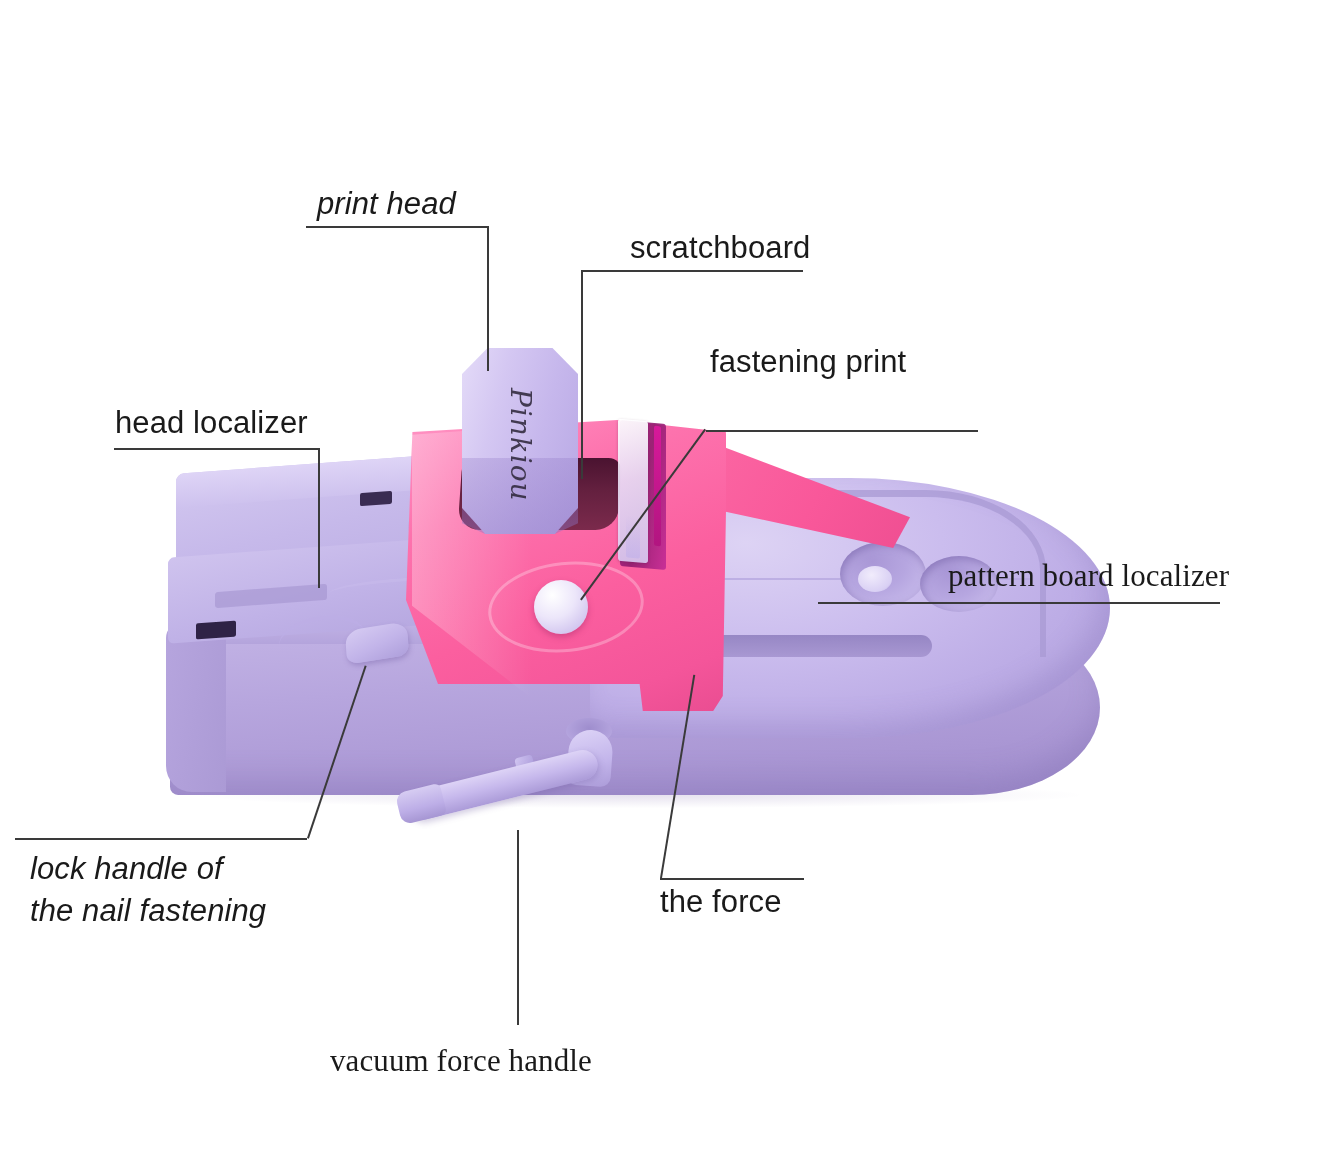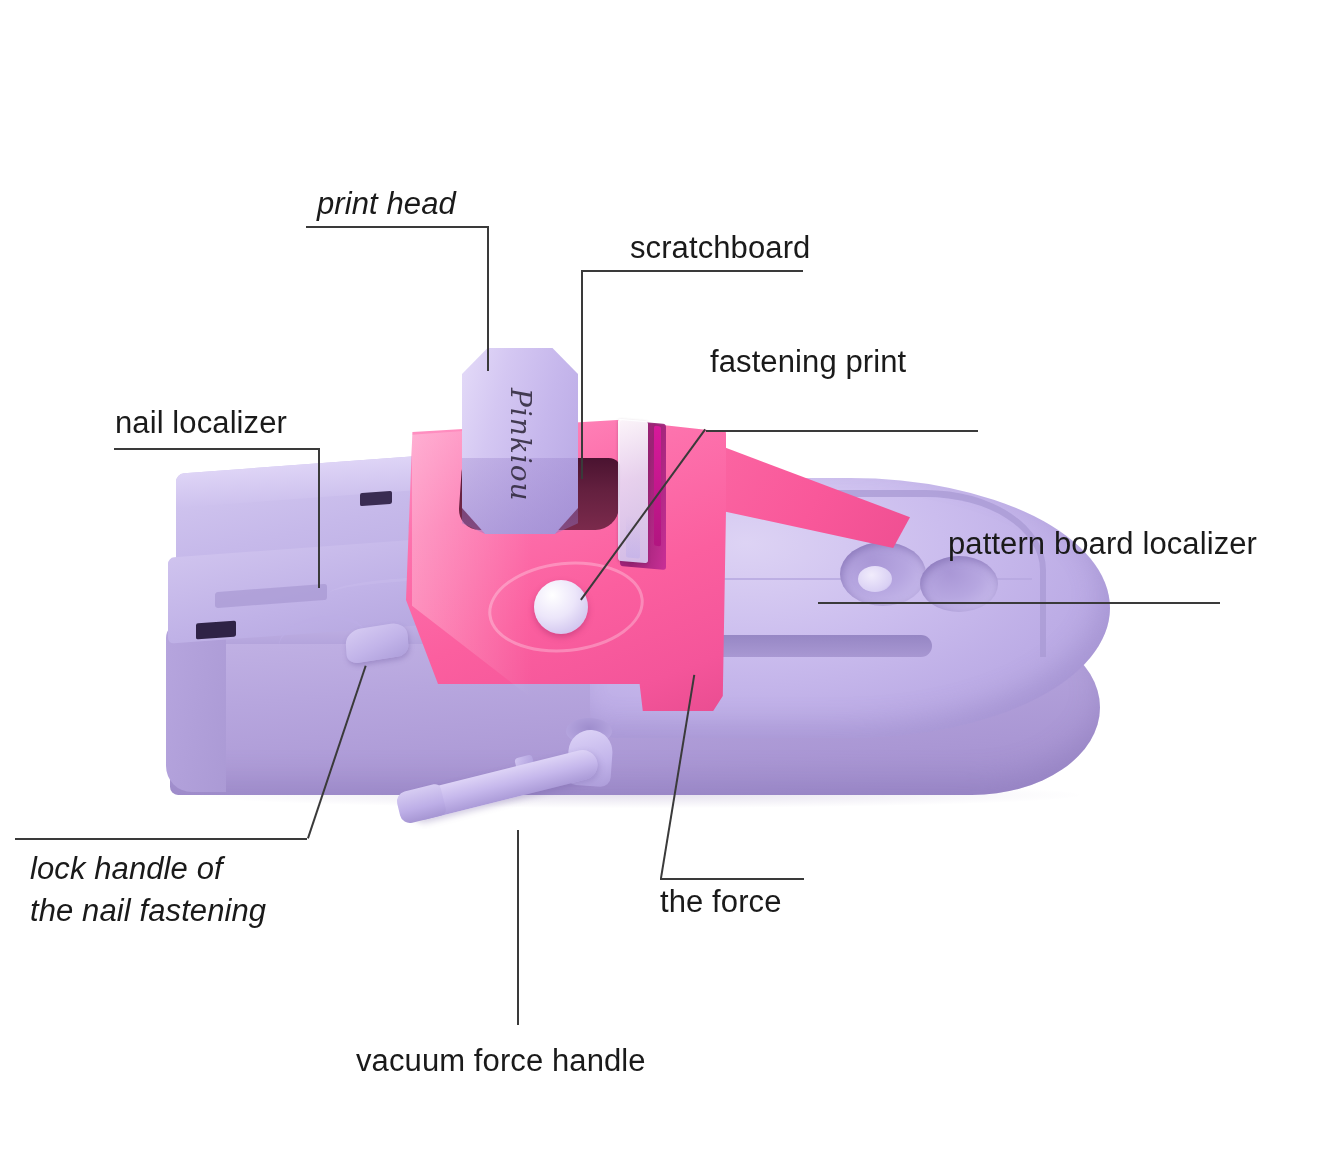--- a/index.html
+++ b/index.html
@@ -557,7 +557,7 @@
   <div class="hline" style="left:706px; top:430px; width:272px;"></div>
   <div class="dline" style="left:706px; top:430px; width:211px; transform:rotate(126.1deg);"></div>
 
-  <div class="label" style="left:115px; top:405px;">nail localizer</div>
+  <div class="label" style="left:115px; top:405px;">head localizer</div>
   <div class="hline" style="left:114px; top:448px; width:205px;"></div>
   <div class="vline" style="left:318px; top:448px; height:140px;"></div>
 

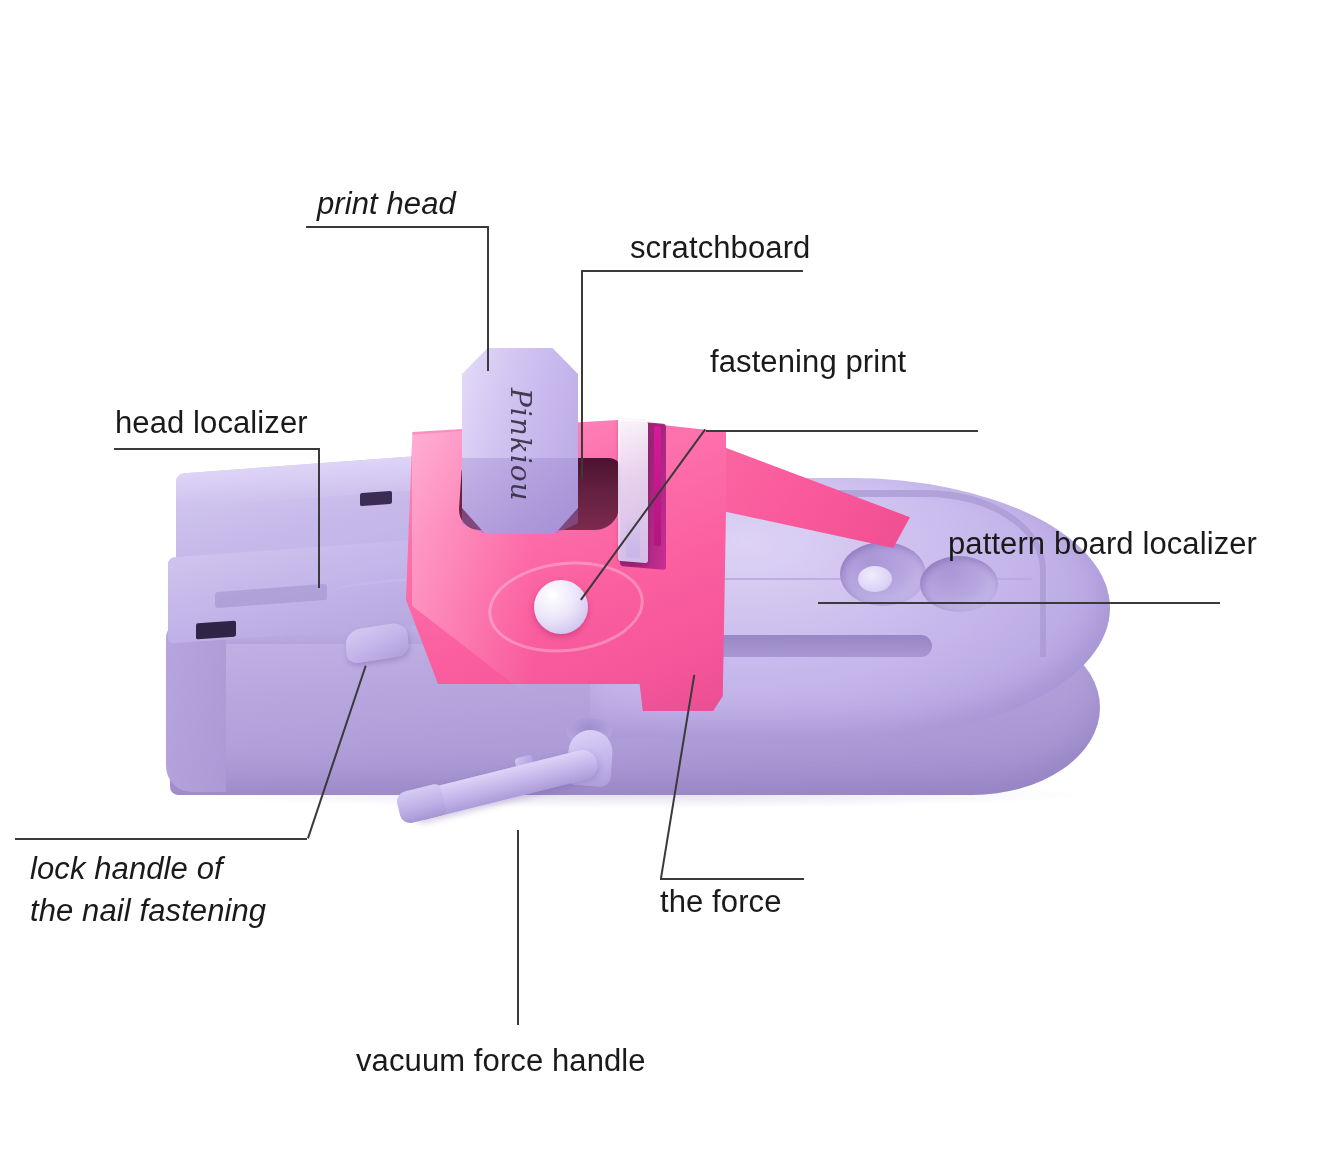--- a/index.html
+++ b/index.html
@@ -561,7 +561,7 @@
   <div class="hline" style="left:114px; top:448px; width:205px;"></div>
   <div class="vline" style="left:318px; top:448px; height:140px;"></div>
 
-  <div class="label" style="left:948px; top:526px;">pattern board localizer</div>
+  <div class="label" style="left:948px; top:558px;font-family:Liberation Serif, serif;">pattern board localizer</div>
   <div class="hline" style="left:818px; top:602px; width:402px;"></div>
 
   <div class="label two-line" style="left:30px; top:848px;font-style:italic;"><span>lock handle of</span><br><span>the nail fastening</span></div>

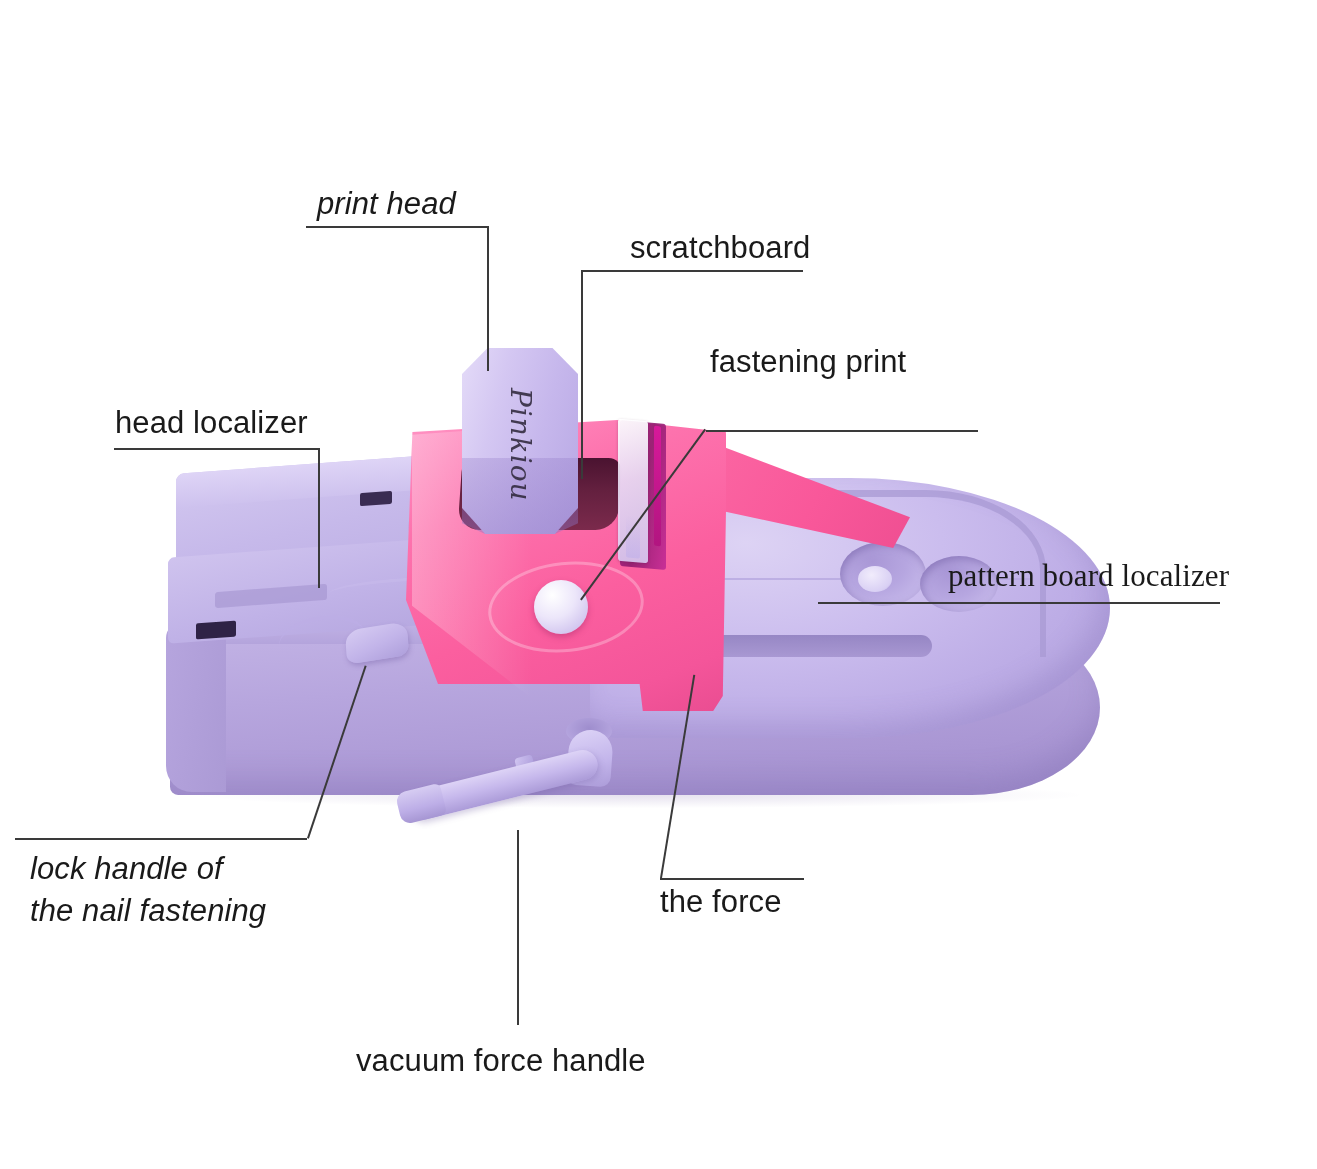--- a/index.html
+++ b/index.html
@@ -572,7 +572,7 @@
   <div class="hline" style="left:660px; top:878px; width:144px;"></div>
   <div class="dline" style="left:660px; top:878px; width:206px; transform:rotate(-80.7deg);"></div>
 
-  <div class="label" style="left:356px; top:1043px;">vacuum force handle</div>
+  <div class="label" style="left:330px; top:1043px;font-family:Liberation Serif, serif;">vacuum force handle</div>
   <div class="vline" style="left:517px; top:830px; height:195px;"></div>
 
 </div>

